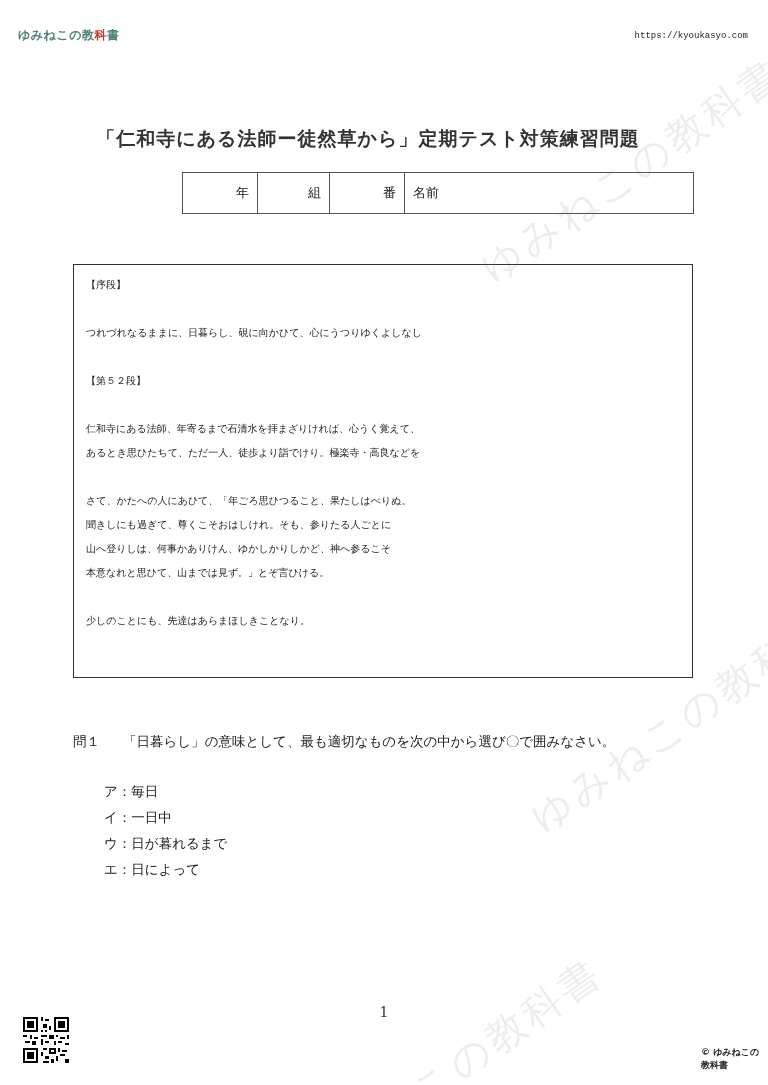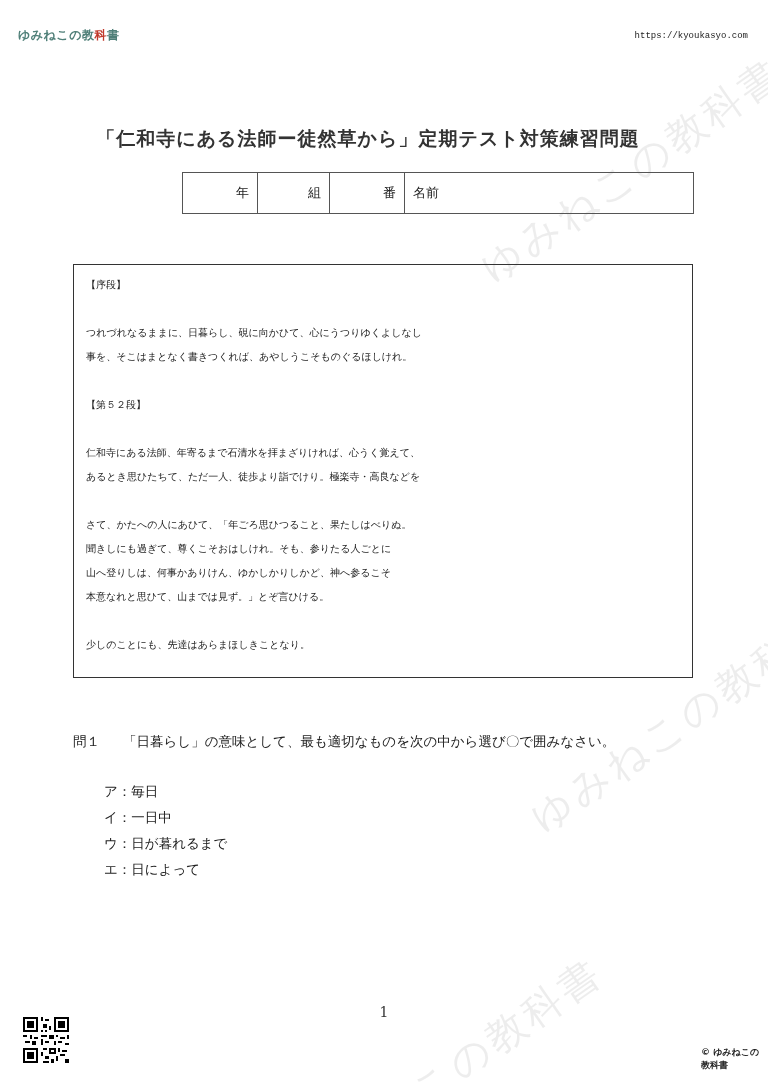--- a/index.html
+++ b/index.html
@@ -86,7 +86,6 @@
   <p class="para">【序段】</p>
   <div class="gap"></div>
   <p class="para">つれづれなるままに、日暮らし、硯に向かひて、心にうつりゆくよしなし</p>
-  <p class="para">事を、そこはまとなく書きつくれば、あやしうこそものぐるほしけれ。</p>
   <div class="gap"></div>
   <p class="para">【第５２段】</p>
   <div class="gap"></div>

